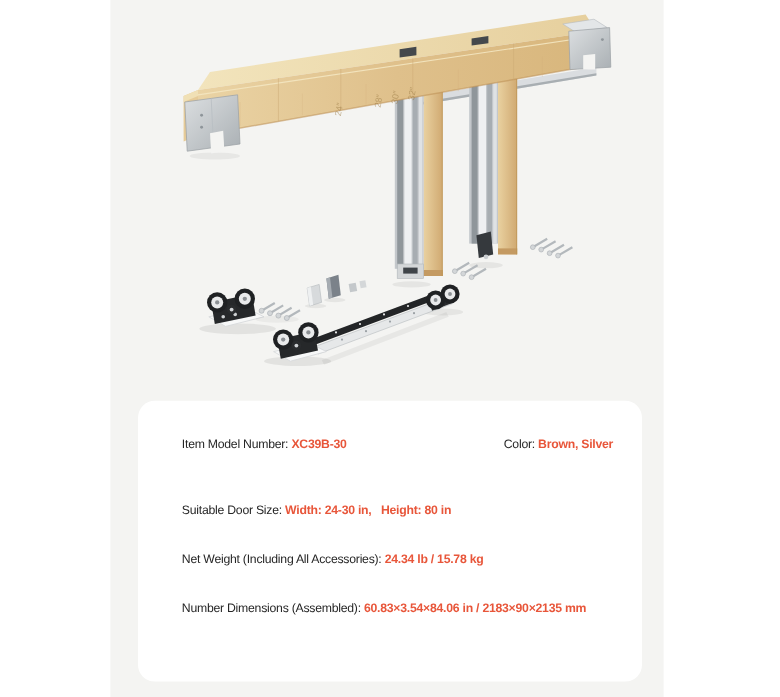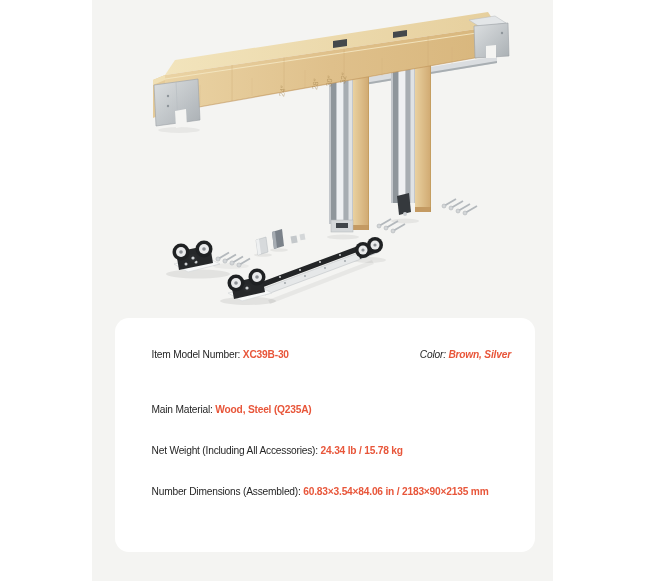--- a/index.html
+++ b/index.html
@@ -14,7 +14,7 @@
   }
   .scene{position:absolute;left:0;top:0;}
   .spec-card{
-    position:absolute;left:115px;top:318px;width:420px;height:234px;
+    position:absolute;left:115px;top:334px;width:420px;height:234px;
     background:#ffffff;border-radius:14px;box-sizing:border-box;
     padding:16px 12px 0 26px;
   }

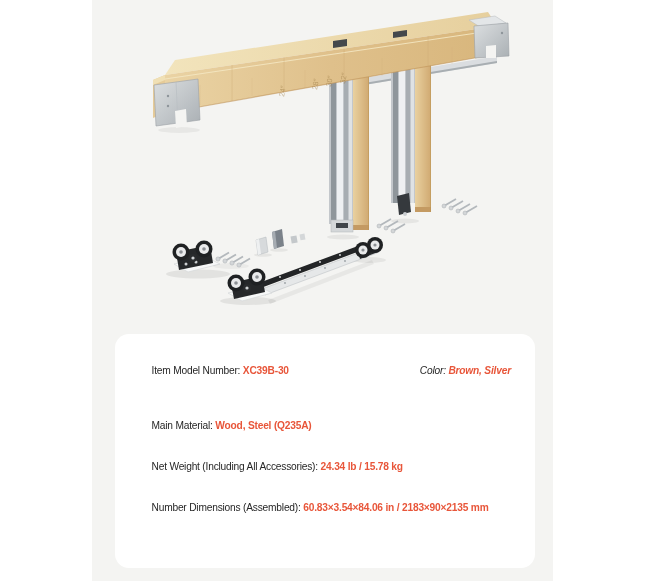--- a/index.html
+++ b/index.html
@@ -24,7 +24,7 @@
     letter-spacing:-0.2px;white-space:pre-wrap;
   }
   .spec-value{color:#e8563a;font-weight:bold;}
-  .color-field{position:absolute;left:263px;top:0;white-space:pre-wrap;font-style:italic;}
+  .color-field{position:absolute;left:263px;top:0;white-space:pre-wrap;}
 </style>
 </head>
 <body>

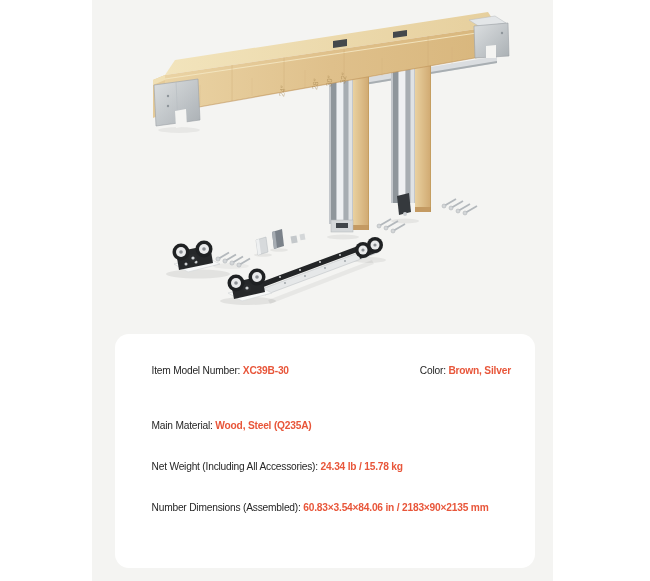--- a/index.html
+++ b/index.html
@@ -236,6 +236,9 @@
     </span>
   </div>
   <div class="spec-row">
+    <span>Suitable Door Size: </span><span class="spec-value">Width: 24-30 in,   Height: 80 in</span>
+  </div>
+  <div class="spec-row">
     <span>Main Material: </span><span class="spec-value">Wood, Steel (Q235A)</span>
   </div>
   <div class="spec-row">

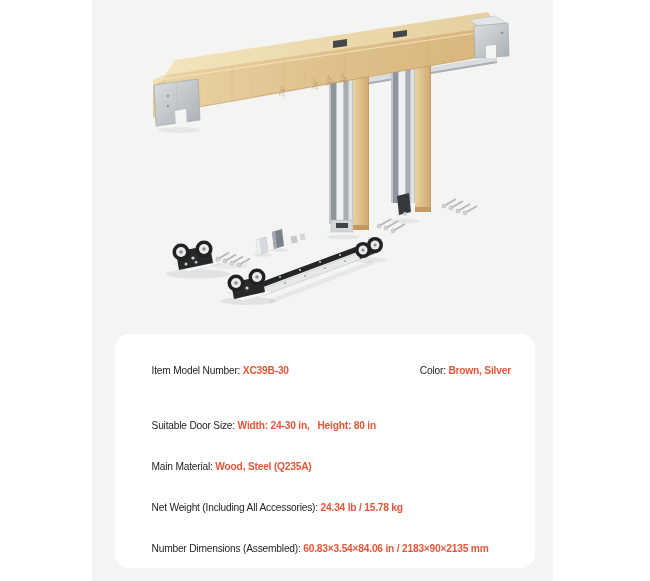--- a/index.html
+++ b/index.html
@@ -239,9 +239,6 @@
     <span>Suitable Door Size: </span><span class="spec-value">Width: 24-30 in,   Height: 80 in</span>
   </div>
   <div class="spec-row">
-    <span>Main Material: </span><span class="spec-value">Wood, Steel (Q235A)</span>
-  </div>
-  <div class="spec-row">
     <span>Net Weight (Including All Accessories): </span><span class="spec-value">24.34 lb / 15.78 kg</span>
   </div>
   <div class="spec-row">

